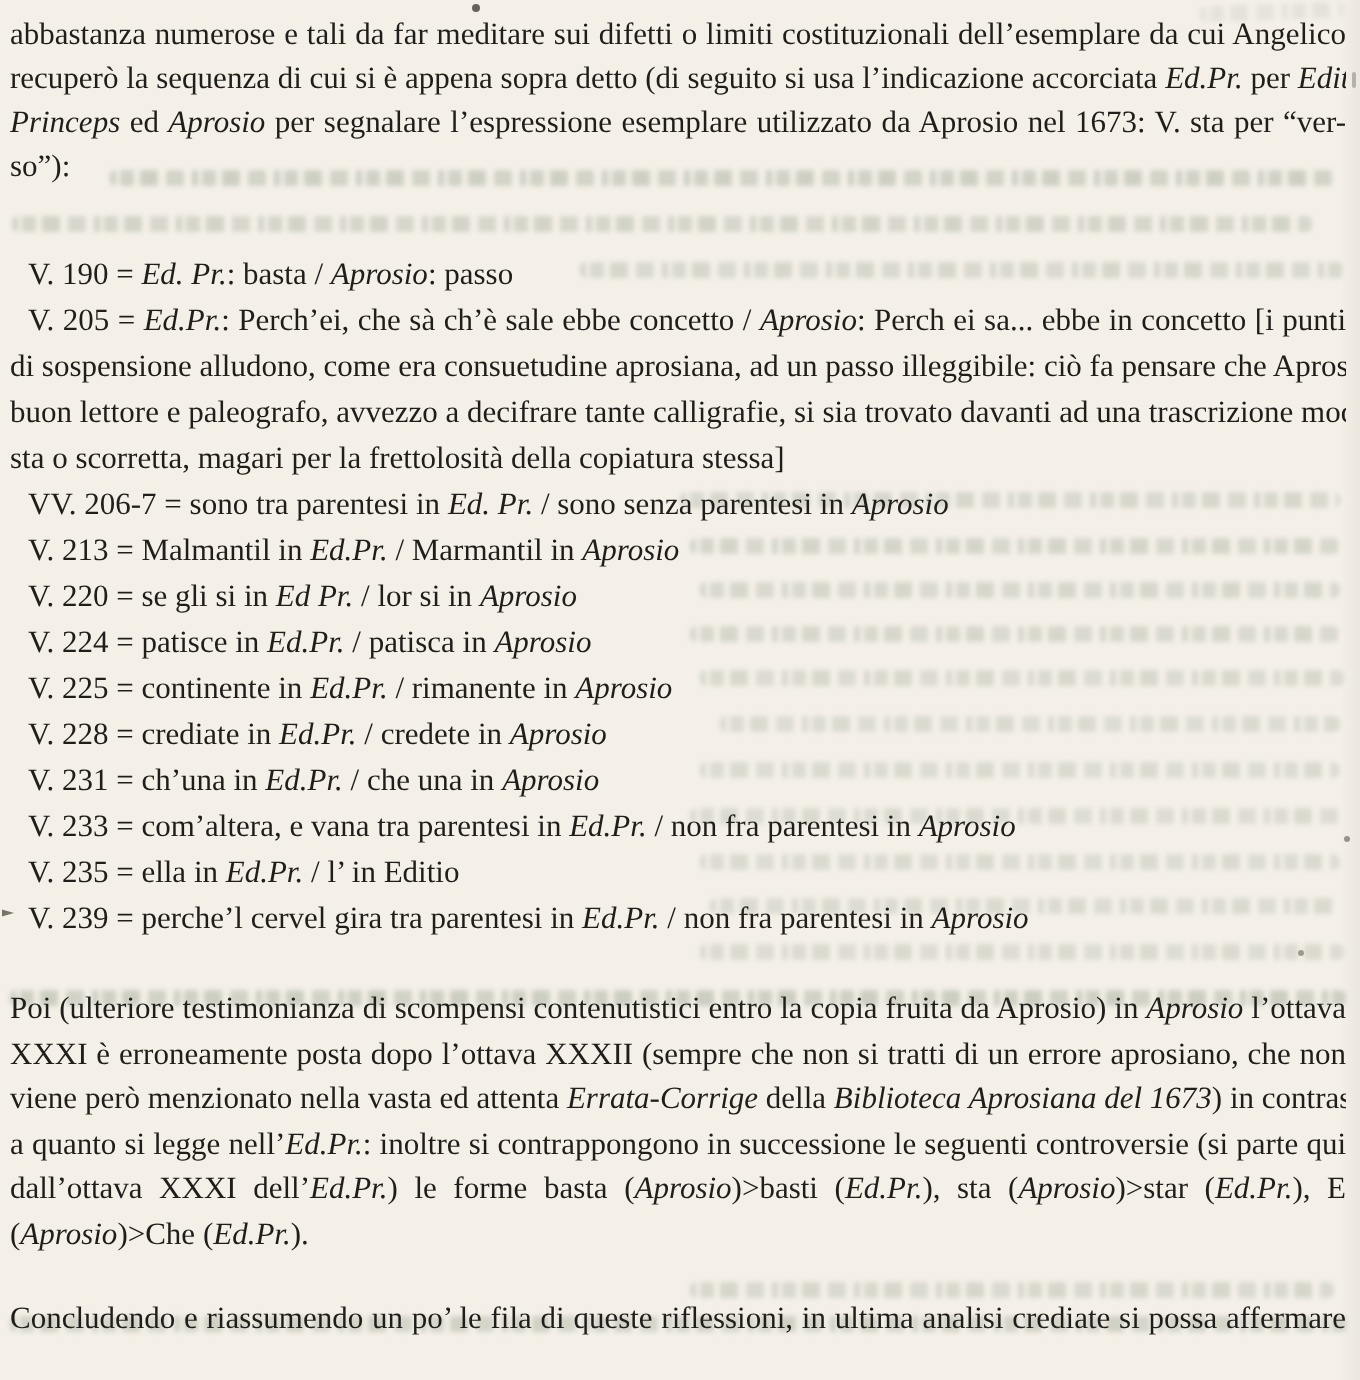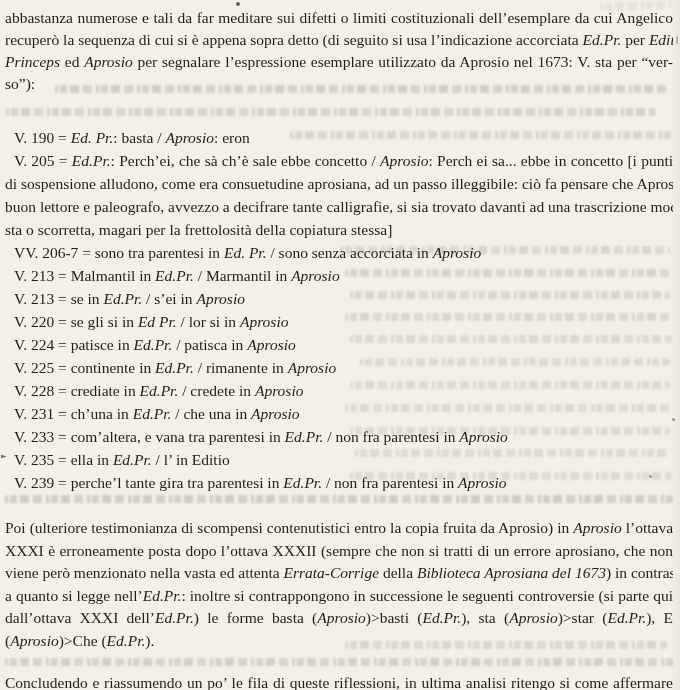--- a/index.html
+++ b/index.html
@@ -75,7 +75,7 @@
         <div class="line"><span class="st-r">so”):</span></div>
       </div>
     <div id="list">
-        <div class="line ind"><span class="st-r">V. 190 = </span><span class="st-i">Ed. Pr.</span><span class="st-r">: </span><span class="st-b">basta</span><span class="st-r"> / </span><span class="st-i">Aprosio</span><span class="st-r">: </span><span class="st-b">eron</span></div>
+        <div class="line ind"><span class="st-r">V. 190 = </span><span class="st-i">Ed. Pr.</span><span class="st-r">: </span><span class="st-b">basta</span><span class="st-r"> / </span><span class="st-i">Aprosio</span><span class="st-r">: </span><span class="st-b">passo</span></div>
         <div class="line just ind"><span class="st-r">V. 205 = </span><span class="st-i">Ed.Pr.</span><span class="st-r">: </span><span class="st-b">Perch’ei, che sà ch’è sale ebbe concetto</span><span class="st-r"> / </span><span class="st-i">Aprosio</span><span class="st-r">: </span><span class="st-b">Perch ei sa... ebbe in concetto</span><span class="st-r"> [i punti</span></div>
         <div class="line just"><span class="st-r">di sospensione alludono, come era consuetudine aprosiana, ad un passo illeggibile: ciò fa pensare che Aprosio,</span></div>
         <div class="line just"><span class="st-r">buon lettore e paleografo, avvezzo a decifrare tante calligrafie, si sia trovato davanti ad una trascrizione mode-</span></div>

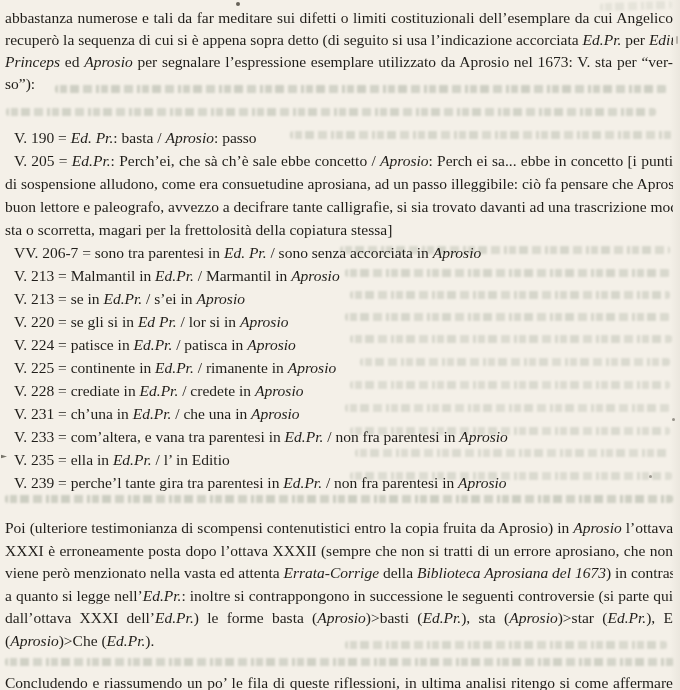--- a/index.html
+++ b/index.html
@@ -80,7 +80,7 @@
         <div class="line just"><span class="st-r">di sospensione alludono, come era consuetudine aprosiana, ad un passo illeggibile: ciò fa pensare che Aprosio,</span></div>
         <div class="line just"><span class="st-r">buon lettore e paleografo, avvezzo a decifrare tante calligrafie, si sia trovato davanti ad una trascrizione mode-</span></div>
         <div class="line"><span class="st-r">sta o scorretta, magari per la frettolosità della copiatura stessa]</span></div>
-        <div class="line ind"><span class="st-r">VV. 206-7 = sono tra parentesi in </span><span class="st-i">Ed. Pr.</span><span class="st-r"> / sono senza accorciata in </span><span class="st-i">Aprosio</span></div>
+        <div class="line ind"><span class="st-r">VV. 206-7 = sono tra parentesi in </span><span class="st-i">Ed. Pr.</span><span class="st-r"> / sono senza parentesi in </span><span class="st-i">Aprosio</span></div>
         <div class="line ind"><span class="st-r">V. 213 = </span><span class="st-b">Malmantil</span><span class="st-r"> in </span><span class="st-i">Ed.Pr.</span><span class="st-r"> / </span><span class="st-b">Marmantil</span><span class="st-r"> in </span><span class="st-i">Aprosio</span></div>
         <div class="line ind"><span class="st-r">V. 213 = </span><span class="st-b">se</span><span class="st-r"> in </span><span class="st-i">Ed.Pr.</span><span class="st-r"> / </span><span class="st-b">s’ei</span><span class="st-r"> in </span><span class="st-i">Aprosio</span></div>
         <div class="line ind"><span class="st-r">V. 220 = </span><span class="st-b">se gli si</span><span class="st-r"> in </span><span class="st-i">Ed Pr.</span><span class="st-r"> / </span><span class="st-b">lor si</span><span class="st-r"> in </span><span class="st-i">Aprosio</span></div>

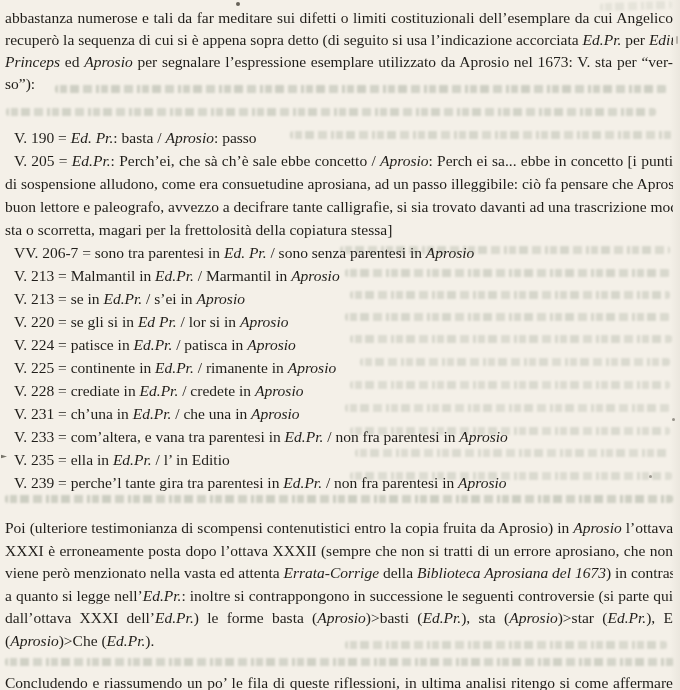--- a/index.html
+++ b/index.html
@@ -82,7 +82,6 @@
         <div class="line"><span class="st-r">sta o scorretta, magari per la frettolosità della copiatura stessa]</span></div>
         <div class="line ind"><span class="st-r">VV. 206-7 = sono tra parentesi in </span><span class="st-i">Ed. Pr.</span><span class="st-r"> / sono senza parentesi in </span><span class="st-i">Aprosio</span></div>
         <div class="line ind"><span class="st-r">V. 213 = </span><span class="st-b">Malmantil</span><span class="st-r"> in </span><span class="st-i">Ed.Pr.</span><span class="st-r"> / </span><span class="st-b">Marmantil</span><span class="st-r"> in </span><span class="st-i">Aprosio</span></div>
-        <div class="line ind"><span class="st-r">V. 213 = </span><span class="st-b">se</span><span class="st-r"> in </span><span class="st-i">Ed.Pr.</span><span class="st-r"> / </span><span class="st-b">s’ei</span><span class="st-r"> in </span><span class="st-i">Aprosio</span></div>
         <div class="line ind"><span class="st-r">V. 220 = </span><span class="st-b">se gli si</span><span class="st-r"> in </span><span class="st-i">Ed Pr.</span><span class="st-r"> / </span><span class="st-b">lor si</span><span class="st-r"> in </span><span class="st-i">Aprosio</span></div>
         <div class="line ind"><span class="st-r">V. 224 = </span><span class="st-b">patisce</span><span class="st-r"> in </span><span class="st-i">Ed.Pr.</span><span class="st-r"> / </span><span class="st-b">patisca</span><span class="st-r"> in </span><span class="st-i">Aprosio</span></div>
         <div class="line ind"><span class="st-r">V. 225 = </span><span class="st-b">continente</span><span class="st-r"> in </span><span class="st-i">Ed.Pr.</span><span class="st-r"> / </span><span class="st-b">rimanente</span><span class="st-r"> in </span><span class="st-i">Aprosio</span></div>

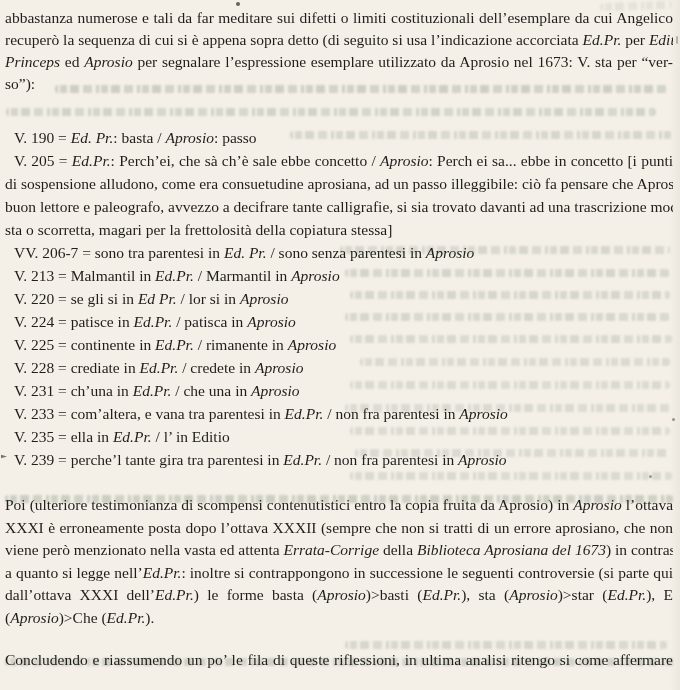--- a/index.html
+++ b/index.html
@@ -89,7 +89,7 @@
         <div class="line ind"><span class="st-r">V. 231 = </span><span class="st-b">ch’una</span><span class="st-r"> in </span><span class="st-i">Ed.Pr.</span><span class="st-r"> / </span><span class="st-b">che una</span><span class="st-r"> in </span><span class="st-i">Aprosio</span></div>
         <div class="line ind"><span class="st-r">V. 233 = </span><span class="st-b">com’altera, e vana</span><span class="st-r"> tra parentesi in </span><span class="st-i">Ed.Pr.</span><span class="st-r"> / non fra parentesi in </span><span class="st-i">Aprosio</span></div>
         <div class="line ind"><span class="st-r">V. 235 = </span><span class="st-b">ella</span><span class="st-r"> in </span><span class="st-i">Ed.Pr.</span><span class="st-r"> / </span><span class="st-b">l’</span><span class="st-r"> in Editio</span></div>
-        <div class="line ind"><span class="st-r">V. 239 = </span><span class="st-b">perche’l tante gira</span><span class="st-r"> tra parentesi in </span><span class="st-i">Ed.Pr.</span><span class="st-r"> /  non fra parentesi in </span><span class="st-i">Aprosio</span></div>
+        <div class="line ind"><span class="st-r">V. 239 = </span><span class="st-b">perche’l cervel gira</span><span class="st-r"> tra parentesi in </span><span class="st-i">Ed.Pr.</span><span class="st-r"> /  non fra parentesi in </span><span class="st-i">Aprosio</span></div>
       </div>
     <div id="para2">
         <div class="line just"><span class="st-r">Poi (ulteriore testimonianza di scompensi contenutistici entro la copia fruita da Aprosio) in </span><span class="st-i">Aprosio</span><span class="st-r"> l’</span><span class="st-b">ottava</span></div>

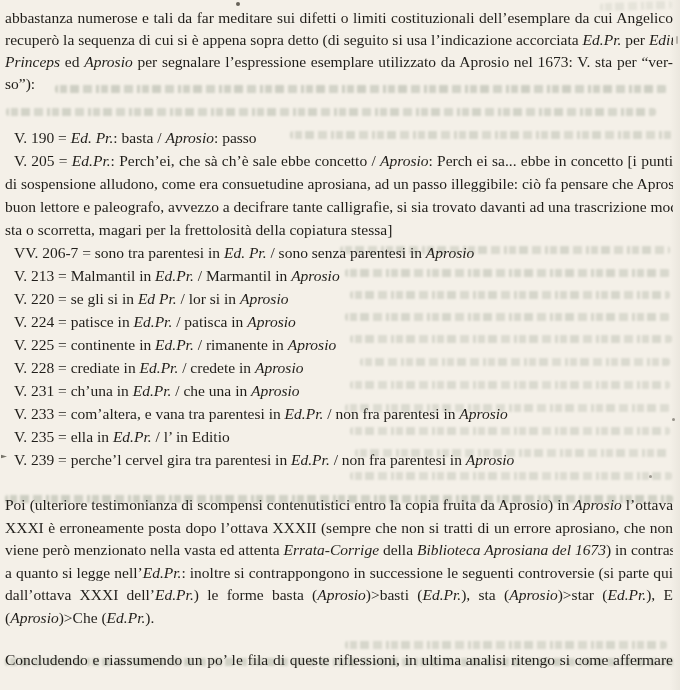--- a/index.html
+++ b/index.html
@@ -100,7 +100,7 @@
         <div class="line"><span class="st-r">(</span><span class="st-i">Aprosio</span><span class="st-r">)&gt;</span><span class="st-b">Che</span><span class="st-r"> (</span><span class="st-i">Ed.Pr.</span><span class="st-r">).</span></div>
       </div>
     <div id="closing">
-        <div class="line just"><span class="st-r">Concludendo e riassumendo un po’ le fila di queste riflessioni, in ultima analisi ritengo si come affermare</span></div>
+        <div class="line just"><span class="st-r">Concludendo e riassumendo un po’ le fila di queste riflessioni, in ultima analisi crediate si possa affermare</span></div>
       </div>
   </div>
 

